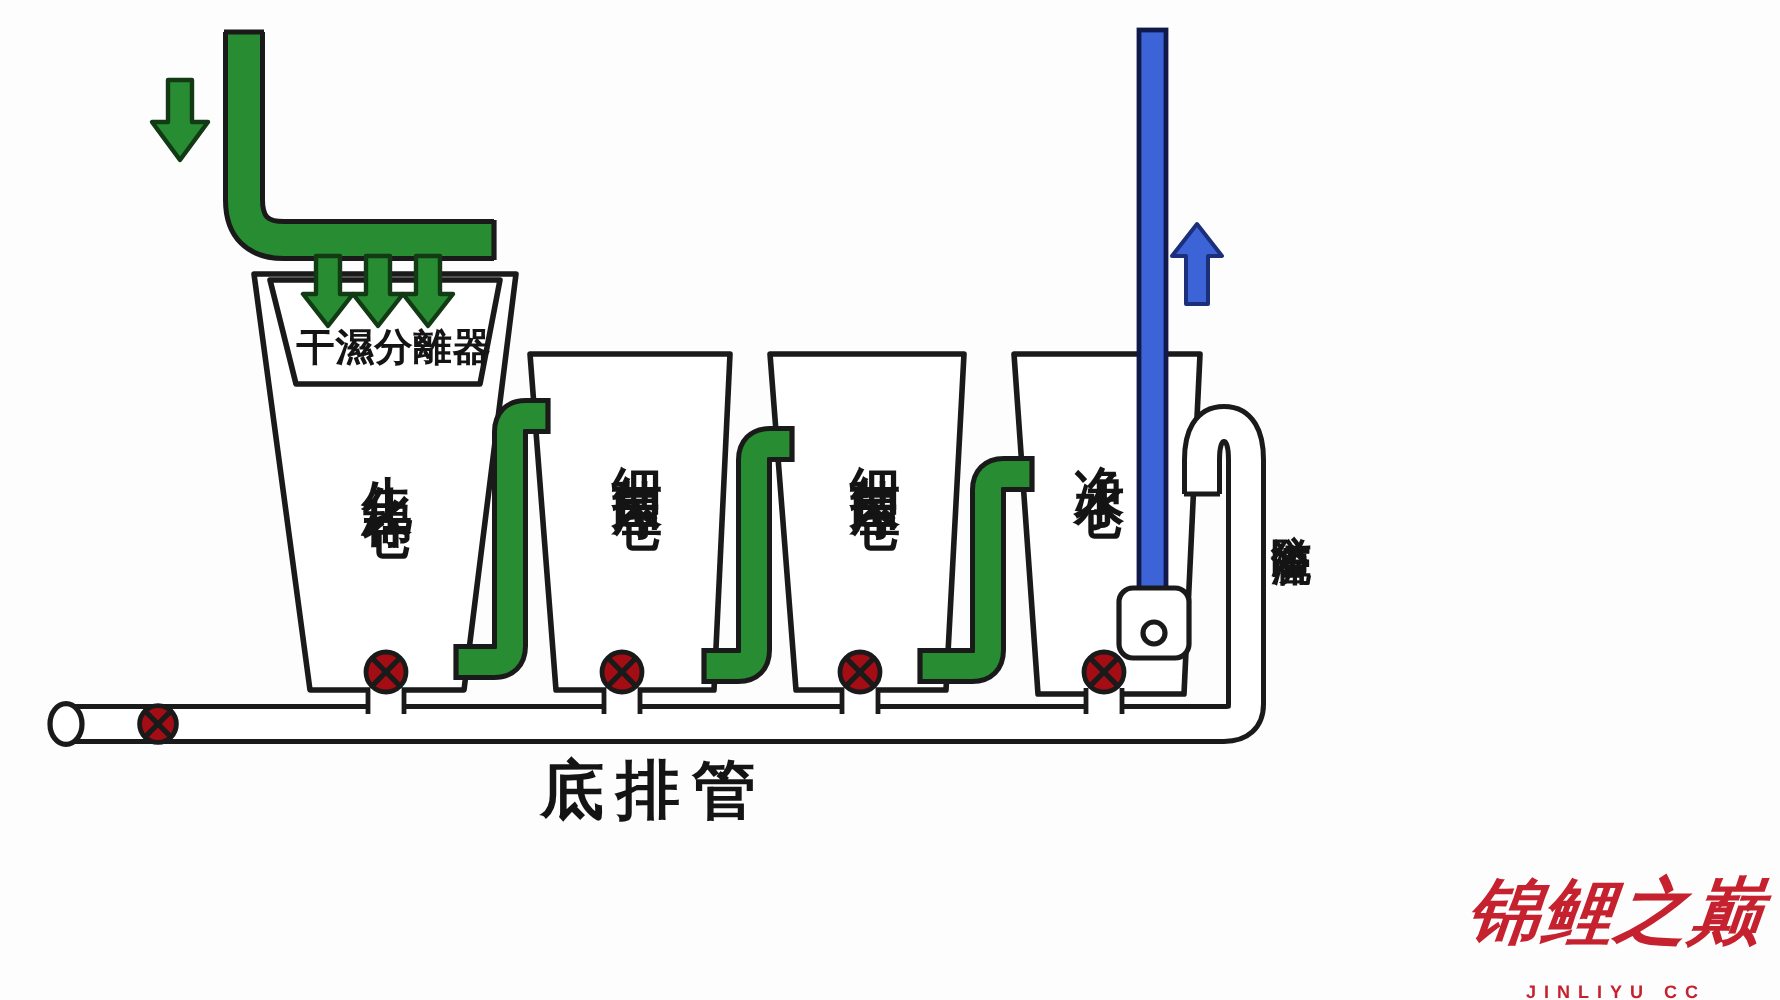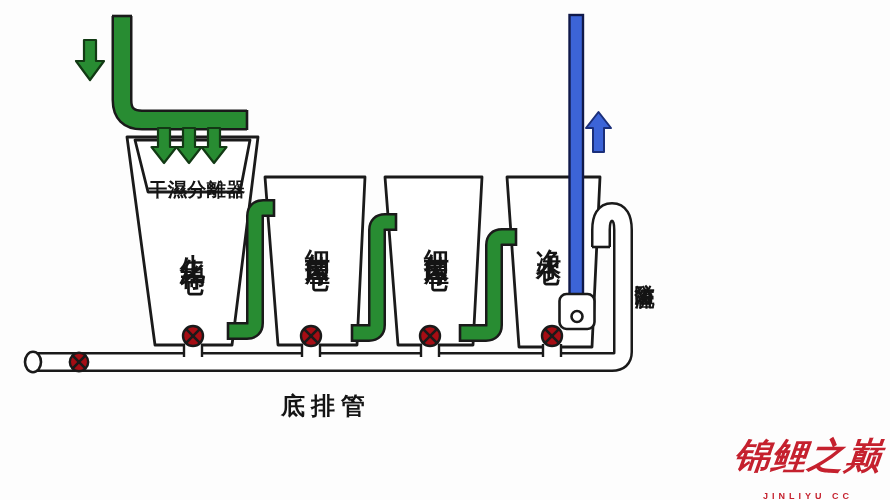--- a/index.html
+++ b/index.html
@@ -26,7 +26,7 @@
   .stub-line    { stroke:#1a1a1a; stroke-width:2.4; }
 
   
-  .lbl { position:absolute; color:#141414; font-weight:700; white-space:nowrap;margin-top:16px; }
+  .lbl { position:absolute; color:#141414; font-weight:700; white-space:nowrap; }
   .vlabel { writing-mode:vertical-rl; text-orientation:upright; }
   .sep-label   { left:141px; top:161px; width:112px; text-align:center; font-size:19px; letter-spacing:0.5px; }
   .c1-label    { left:176px; top:217px; font-size:25px; letter-spacing:6px; }

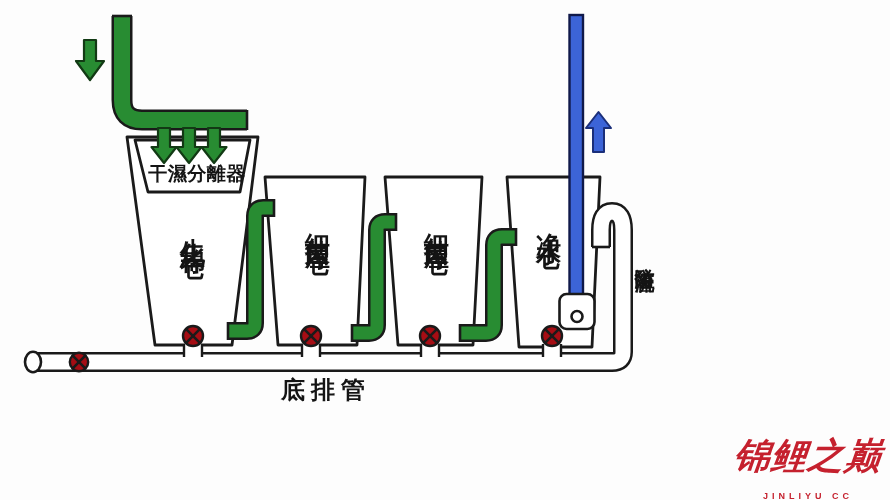--- a/index.html
+++ b/index.html
@@ -34,7 +34,7 @@
   .c3-label    { left:420px; top:213px; font-size:25px; letter-spacing:6px; }
   .c4-label    { left:532px; top:213px; font-size:25px; letter-spacing:6px; }
   .ovf-label   { left:632px; top:251px; font-size:20px; letter-spacing:2px; }
-  .drain-label { left:281px; top:374px; font-size:24px; letter-spacing:6px; }
+  .drain-label { left:270px; top:374px; font-size:32px; letter-spacing:6px; }
 
   
   .watermark { position:absolute; left:733px; top:438px; width:150px; text-align:center;

